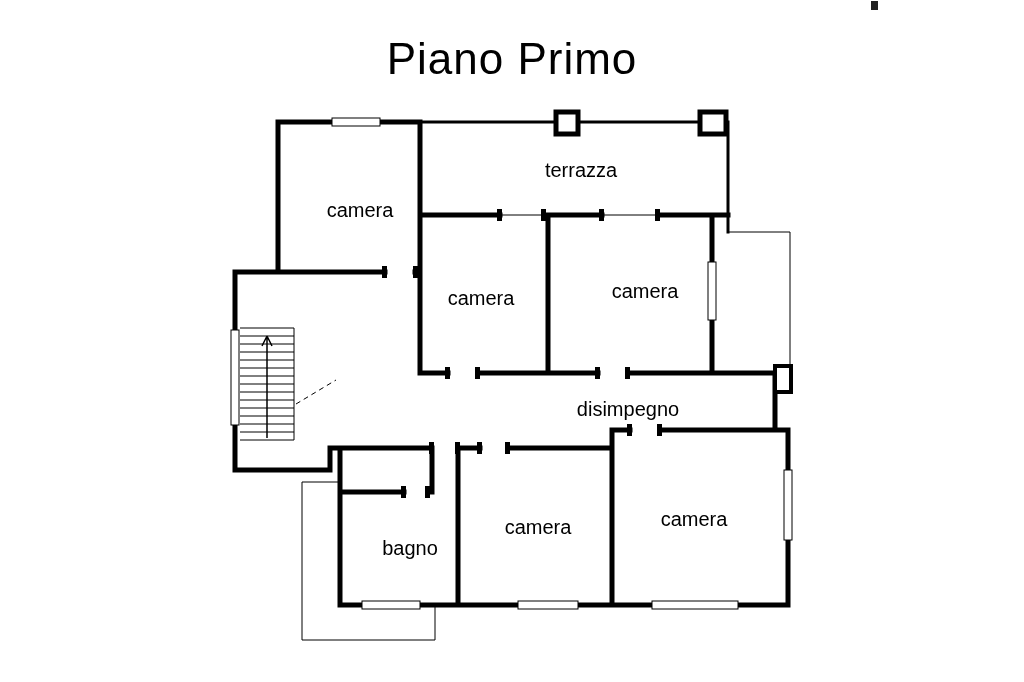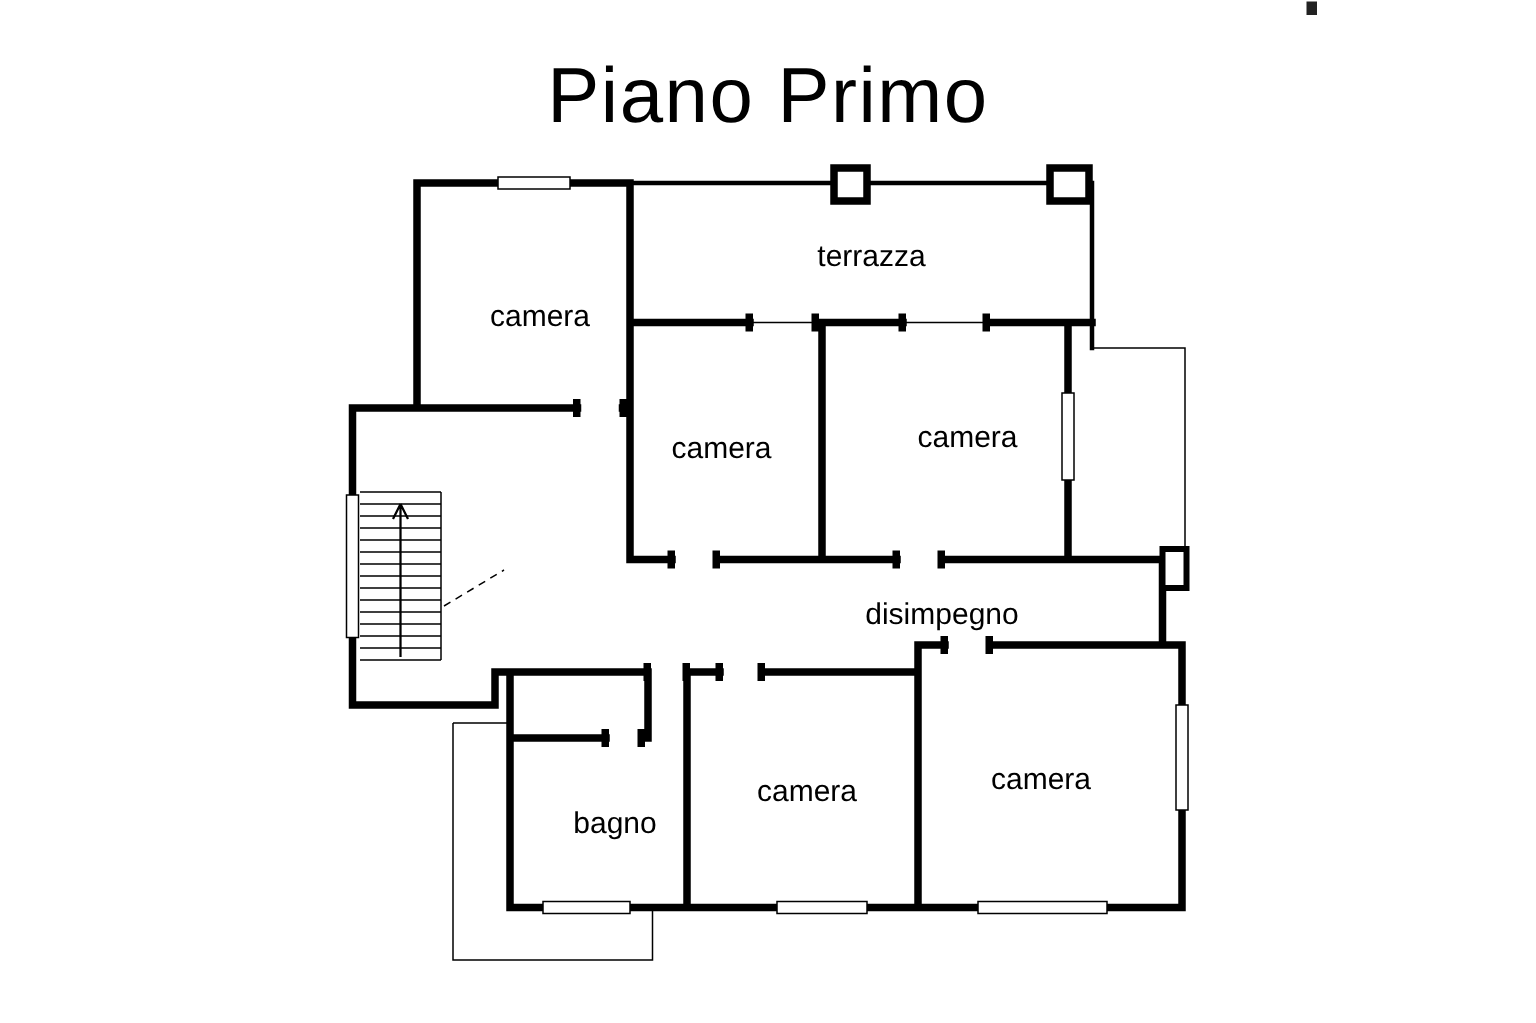--- a/index.html
+++ b/index.html
@@ -14,7 +14,7 @@
     position:absolute;
     top:34px;left:0;right:0;
     text-align:center;
-    font-size:52px;
+    font-size:44px;
     color:#000;
     letter-spacing:1px;
   }

